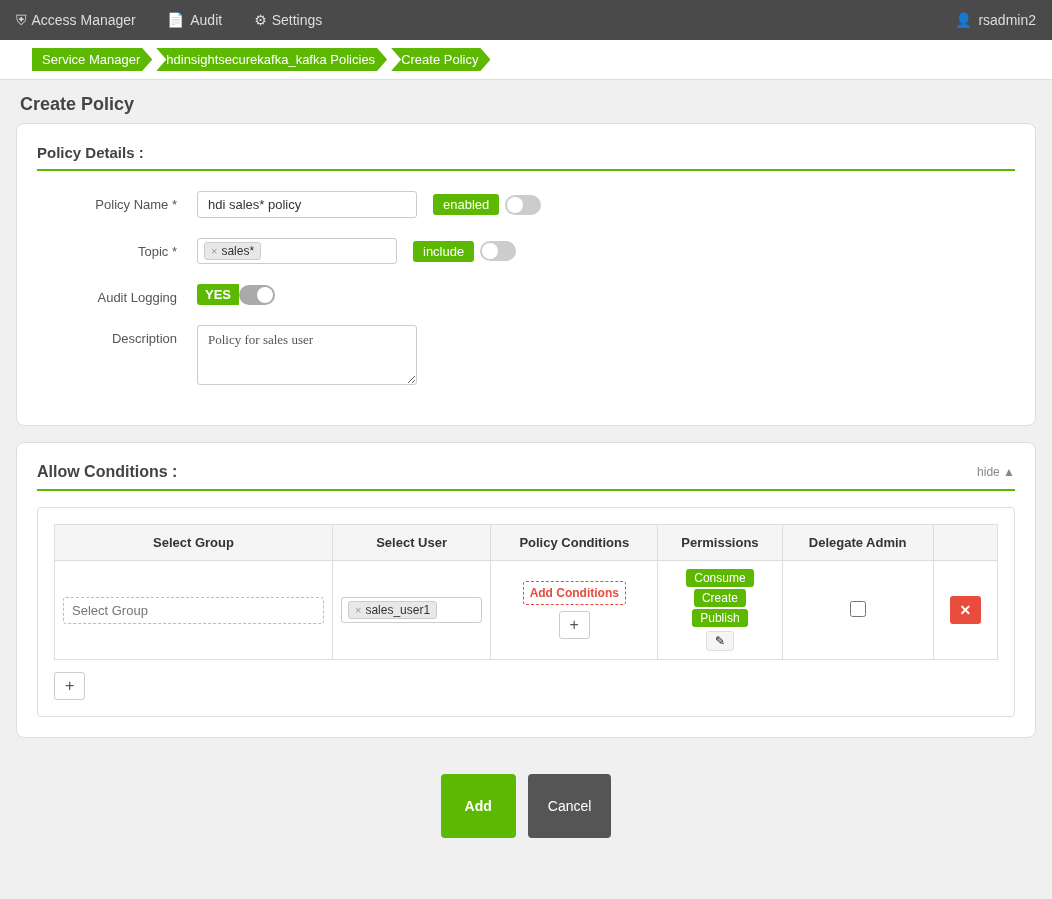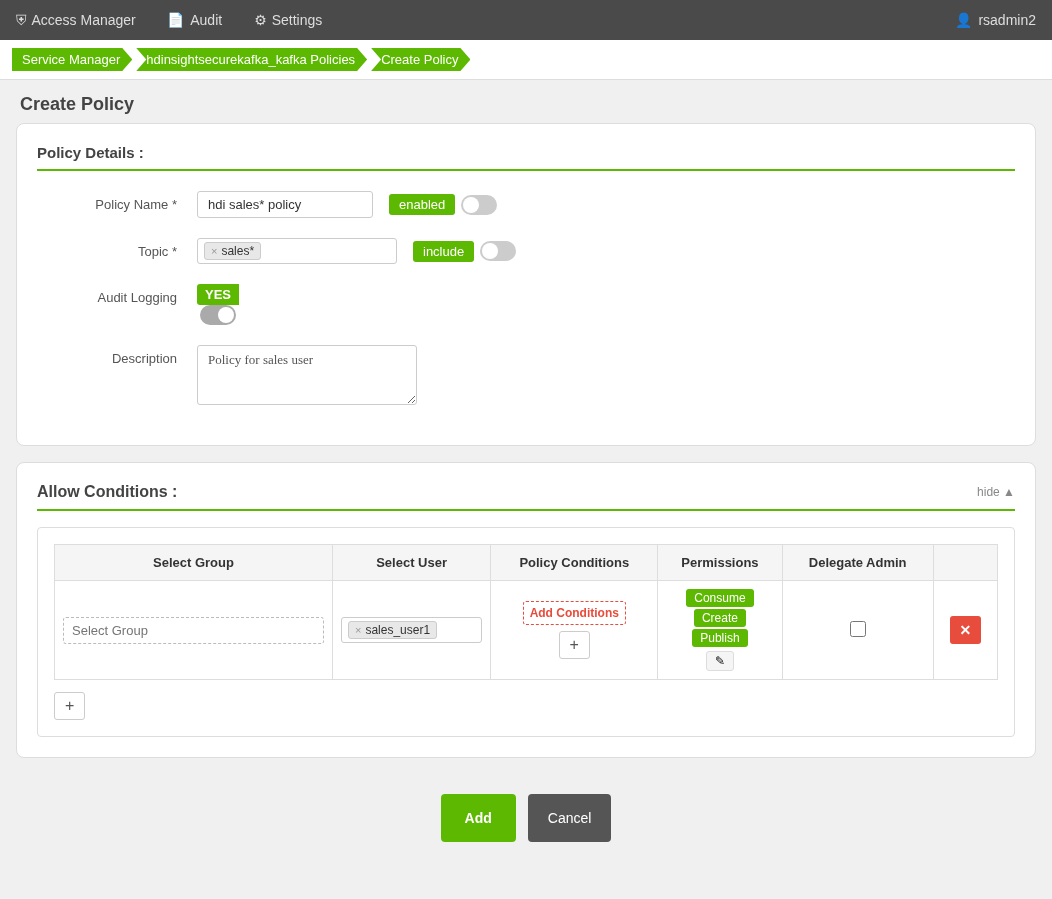--- a/index.html
+++ b/index.html
@@ -52,7 +52,7 @@
     .breadcrumb {
       background: #fff;
       border-bottom: 1px solid #ddd;
-      padding: 8px 12px;
+      padding: 8px 32px;
       display: flex;
       align-items: flex-start;
       gap: 0;

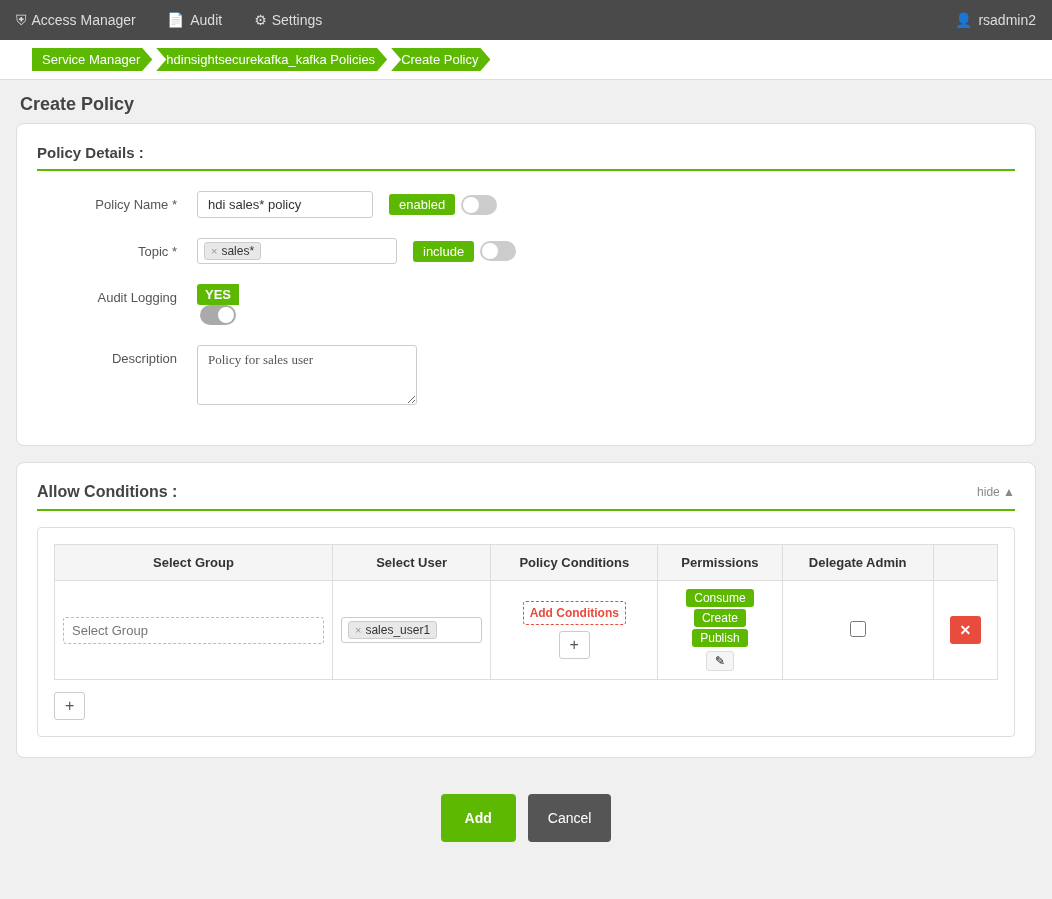--- a/index.html
+++ b/index.html
@@ -140,7 +140,7 @@
       border-radius: 3px;
       padding: 5px 10px;
       font-size: 13px;
-      width: 176px;
+      width: 220px;
       color: #333;
     }
 

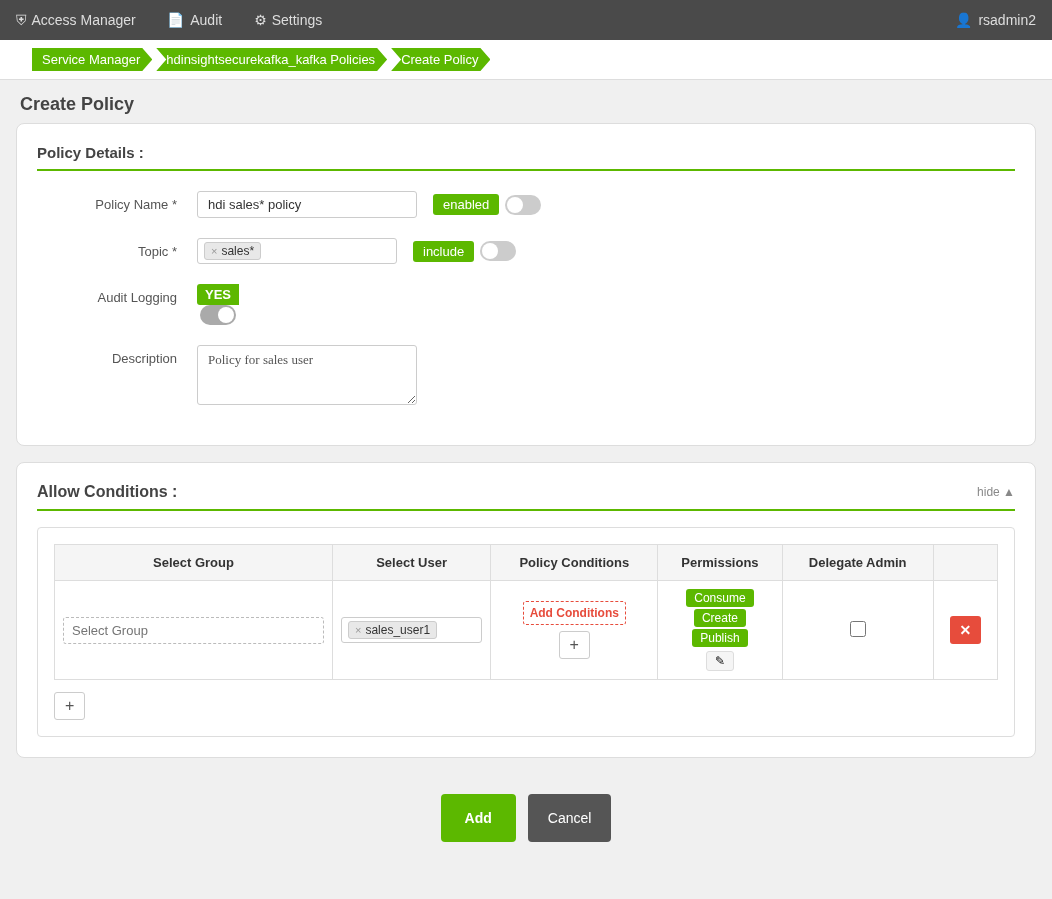--- a/index.html
+++ b/index.html
@@ -216,7 +216,6 @@
     .yes-toggle {
       display: flex;
       align-items: center;
-      flex-direction: column;
     }
     .yes-label {
       background: #5cb800;

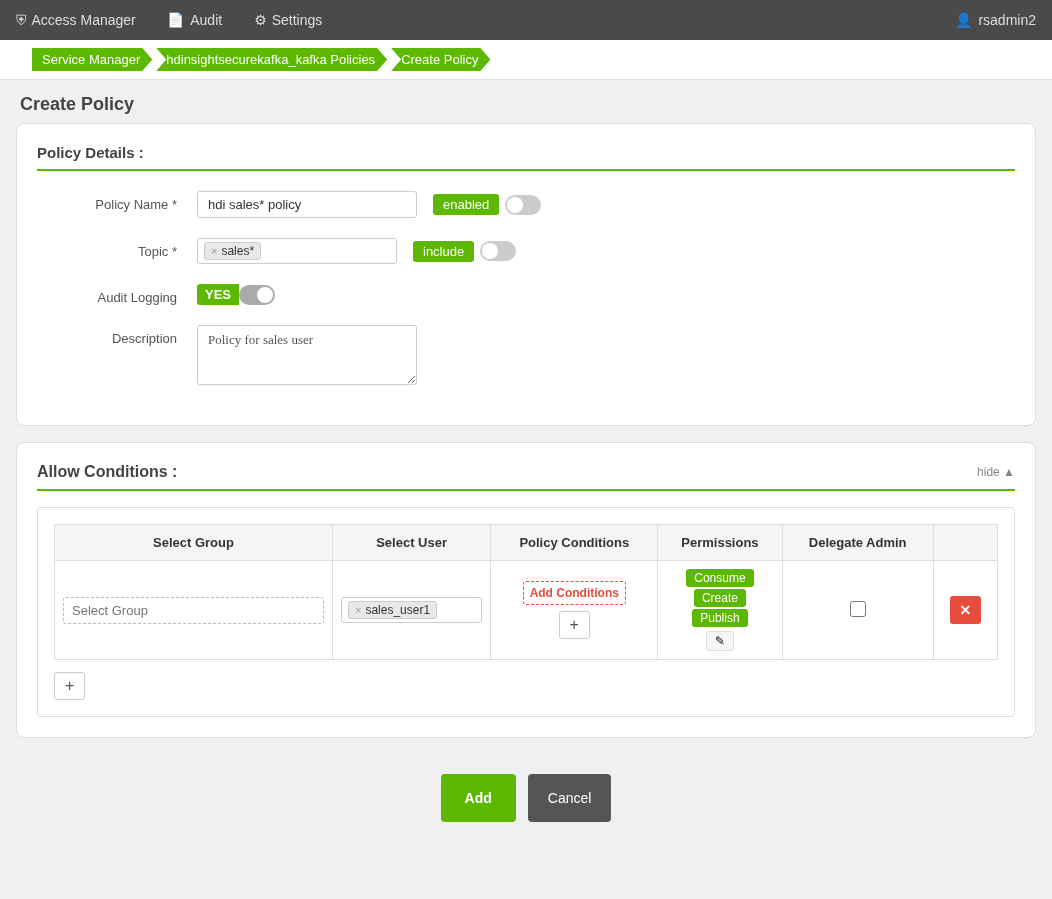--- a/index.html
+++ b/index.html
@@ -377,7 +377,7 @@
       color: #fff;
       border: none;
       border-radius: 4px;
-      padding: 16px 24px;
+      padding: 24px 24px;
       font-size: 14px;
       cursor: pointer;
       font-weight: bold;

